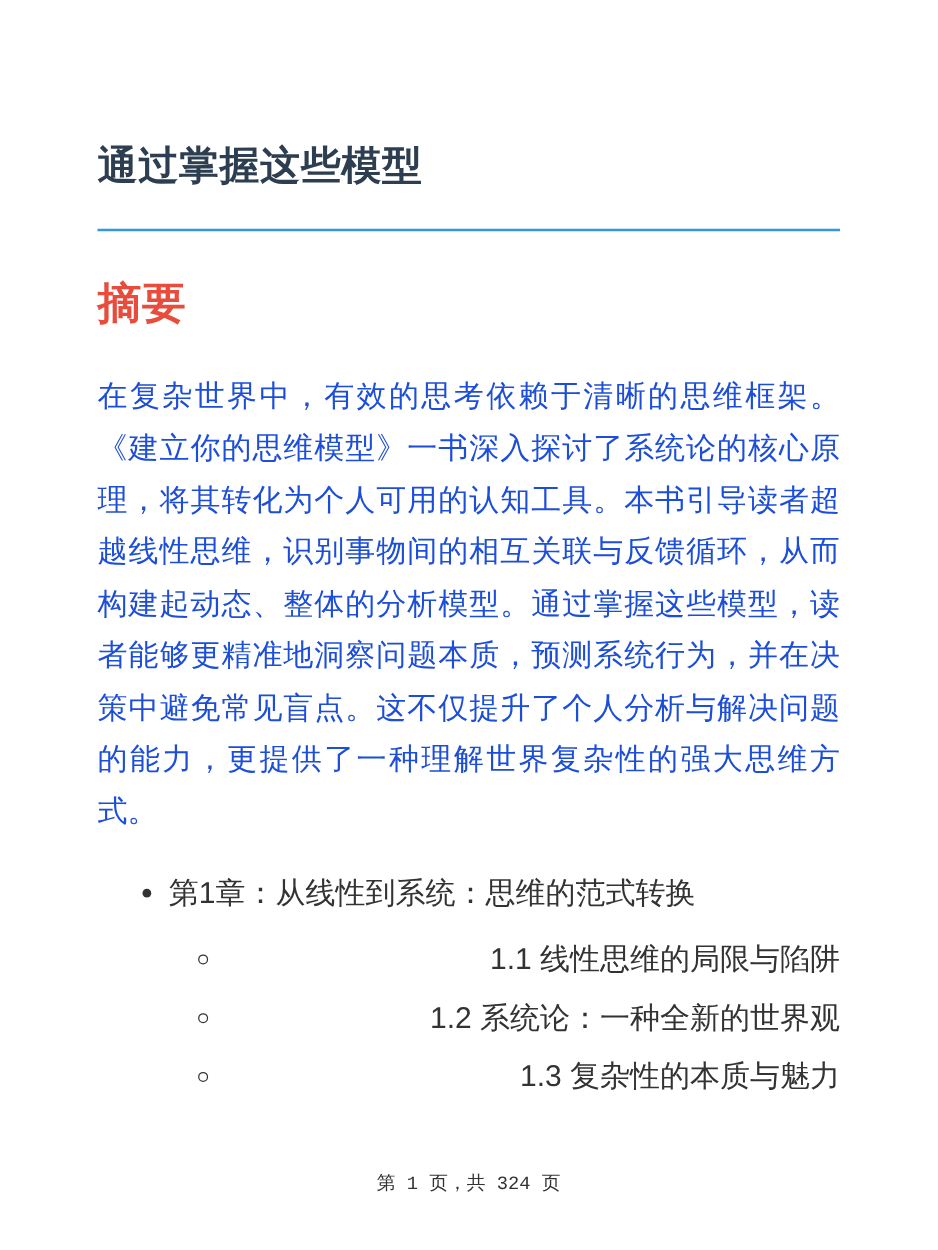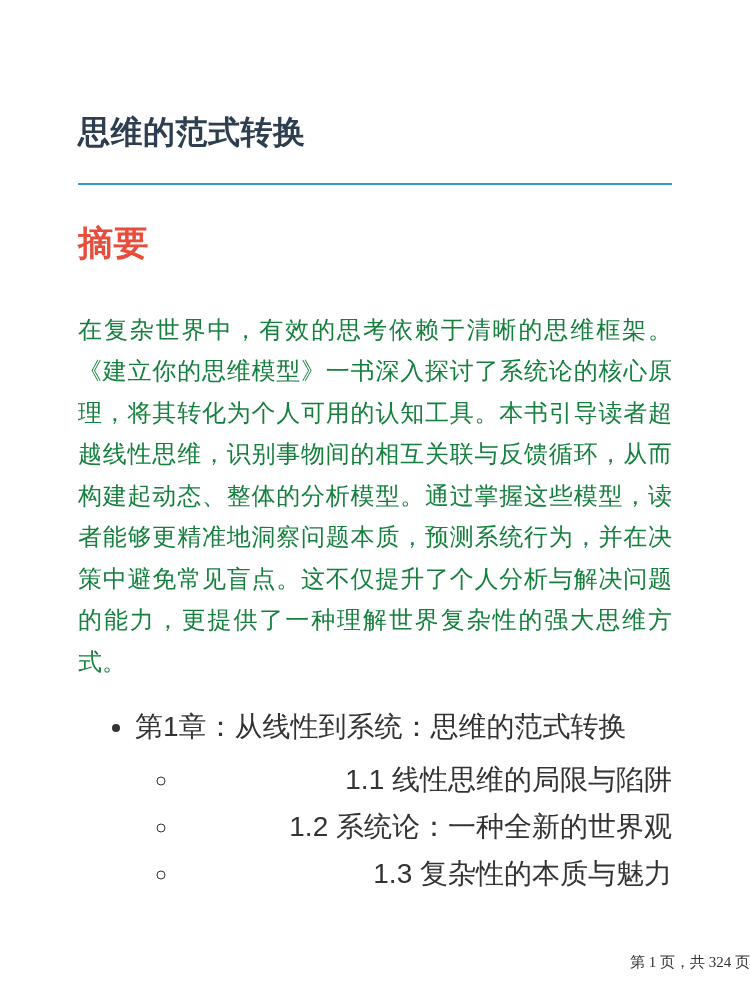--- a/index.html
+++ b/index.html
@@ -87,7 +87,7 @@
 
 <div class="page">
 
-  <h1 class="doc-title">思维的范式转换</h1>
+  <h1 class="doc-title">通过掌握这些模型</h1>
 
   <hr class="title-rule">
 

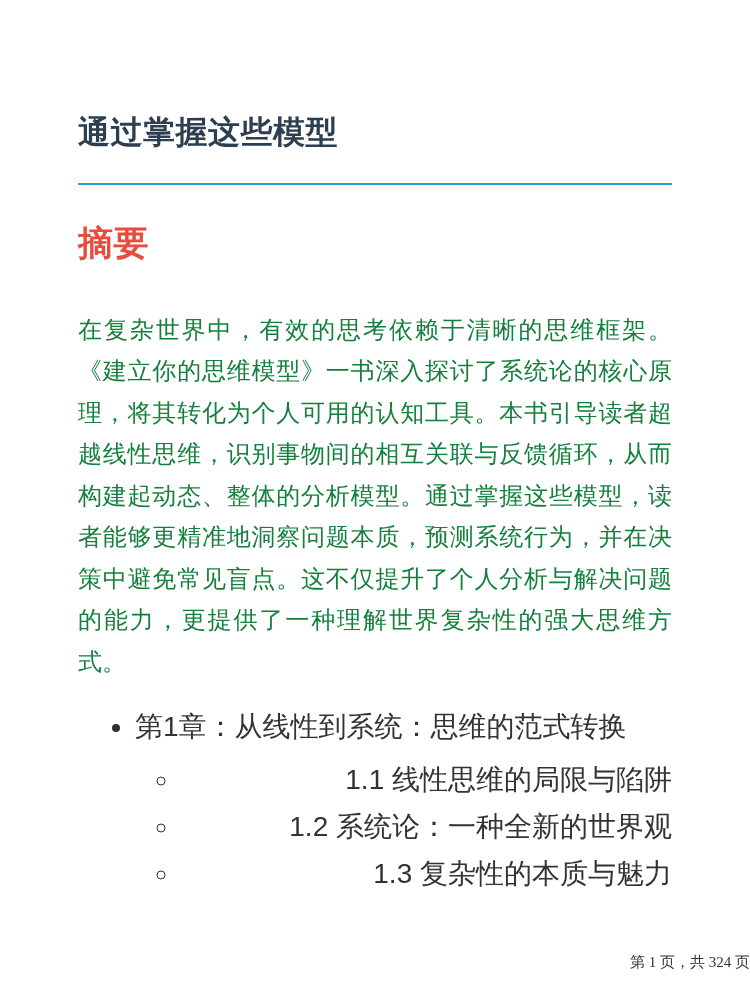--- a/index.html
+++ b/index.html
@@ -45,11 +45,11 @@
     margin-top: 24px;
   }
   p.abstract-body {
-    margin: 44px 0 0 0;
+    margin: 32px 0 0 0;
     font-size: 24px;
     line-height: 41.5px;
     text-align: justify;
-    color: #15803d;
+    color: #1d4ed8;
   }
   ul.toc-list {
     margin: 30px 0 0 0;

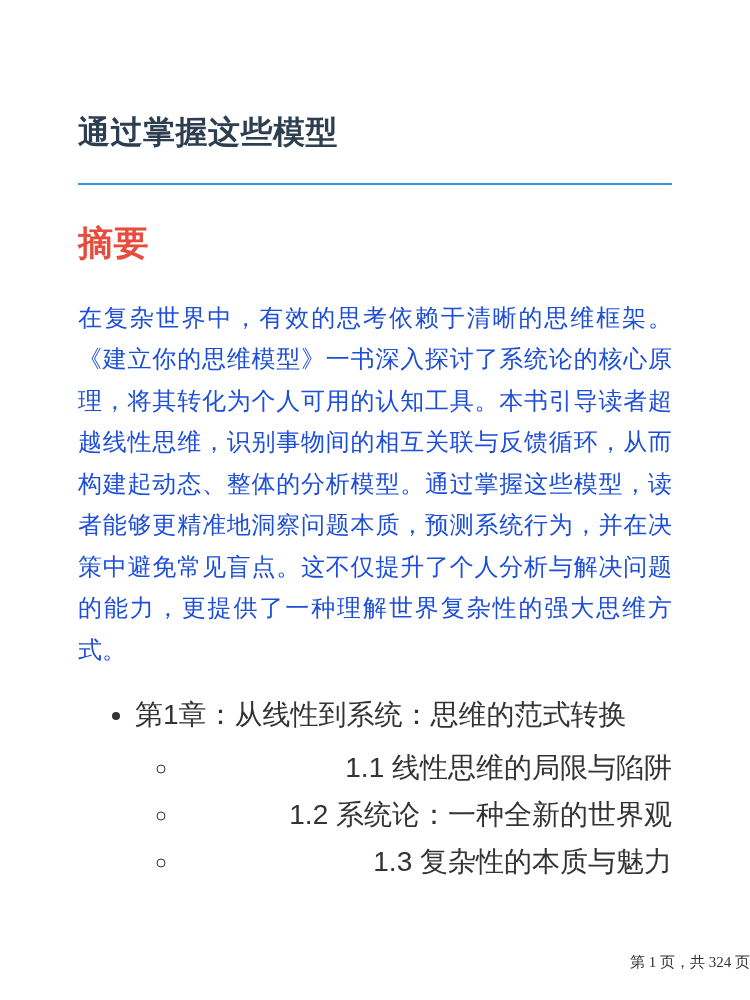--- a/index.html
+++ b/index.html
@@ -55,7 +55,7 @@
     margin: 30px 0 0 0;
     padding: 0 0 0 57px;
     list-style-type: disc;
-    font-size: 28px;
+    font-size: 24px;
     line-height: 29px;
     color: #333333;
   }

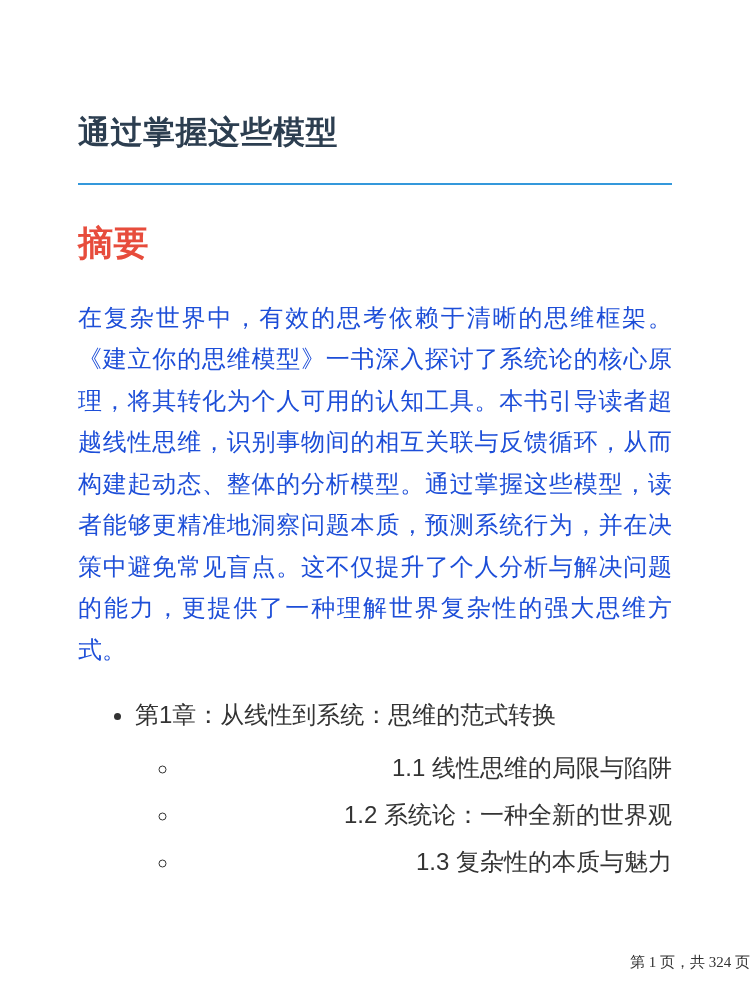--- a/index.html
+++ b/index.html
@@ -75,9 +75,9 @@
     position: absolute;
     left: 0;
     right: 0;
-    bottom: 28px;
-    text-align: right;
-    font-family: Liberation Serif, serif;
+    bottom: 44px;
+    text-align: center;
+    font-family: Liberation Mono, monospace;
     font-size: 15px;
     color: #333333;
   }

